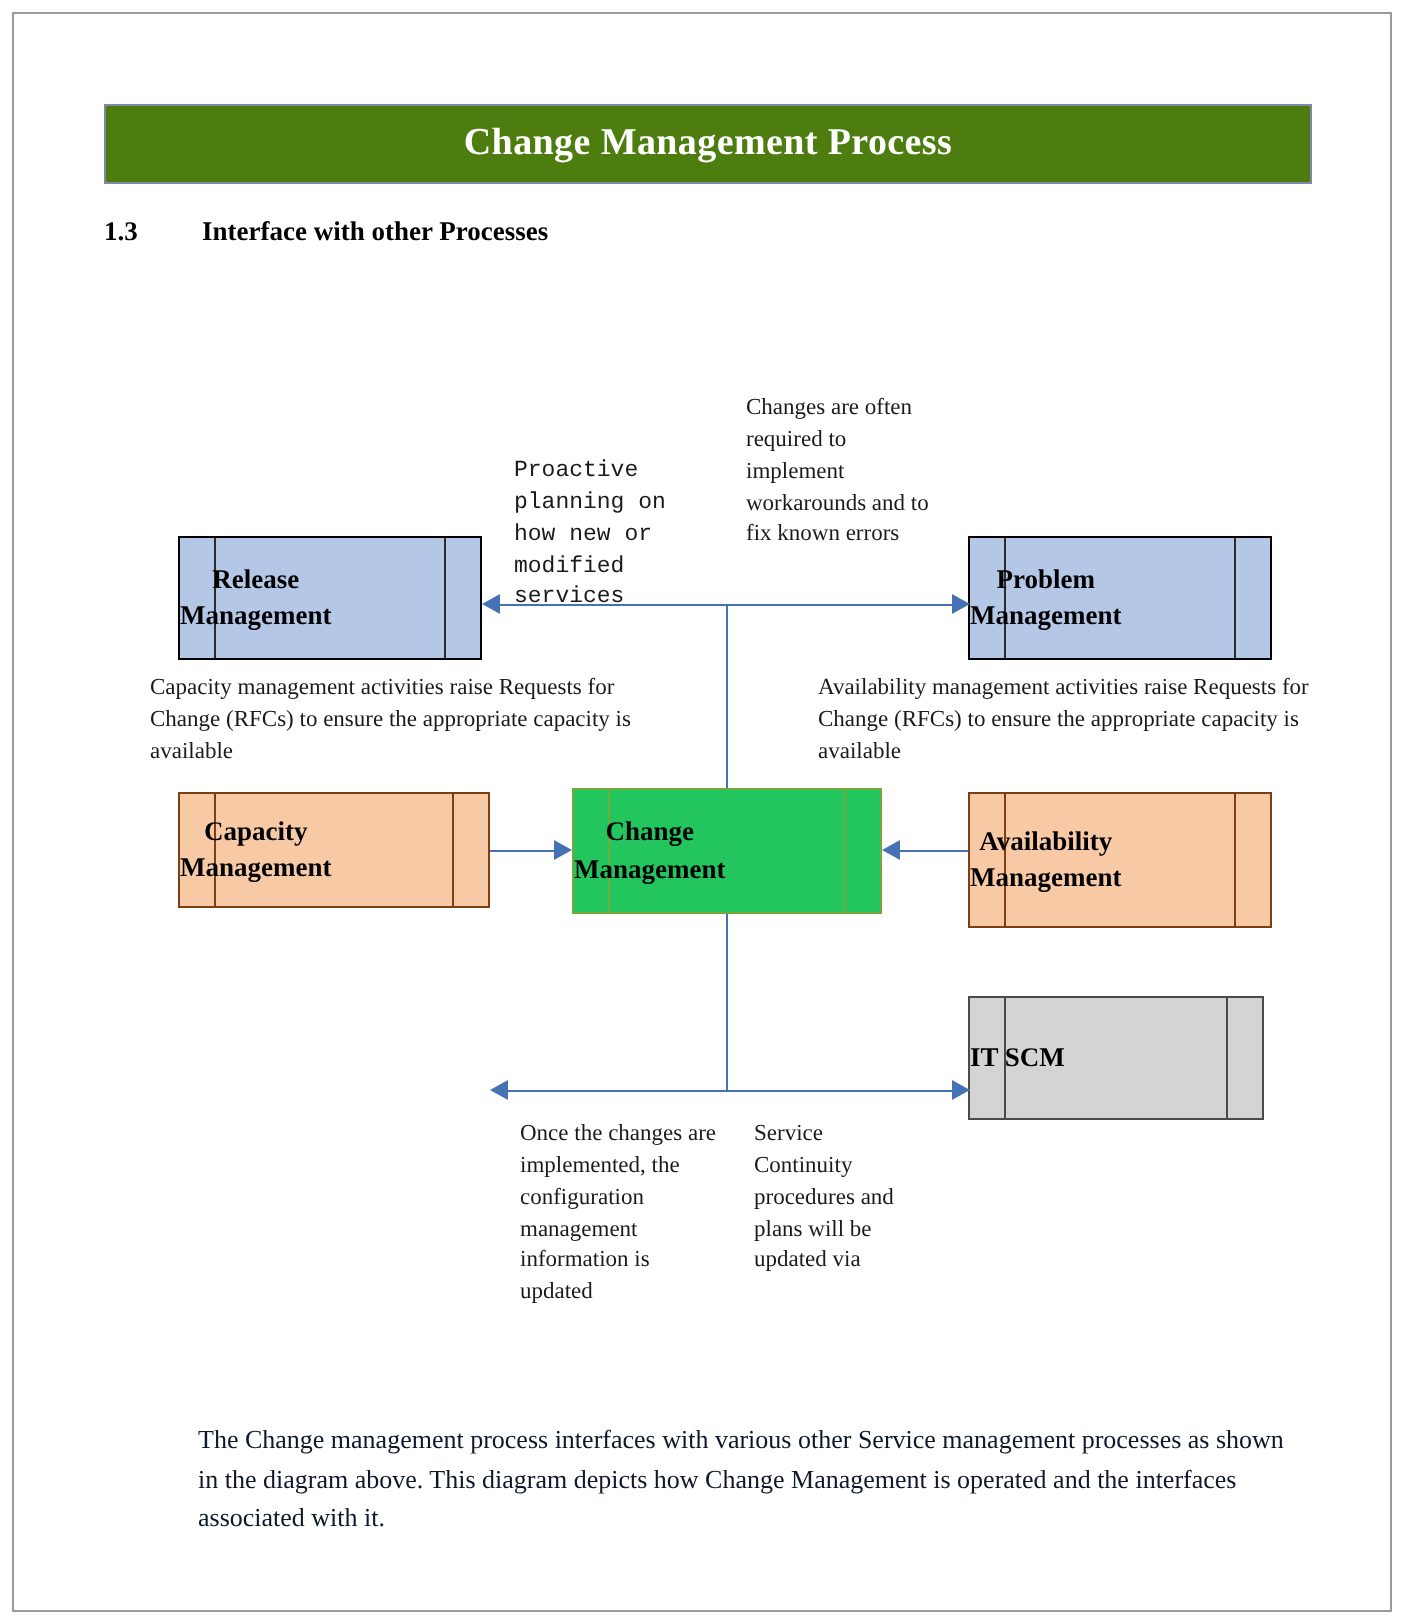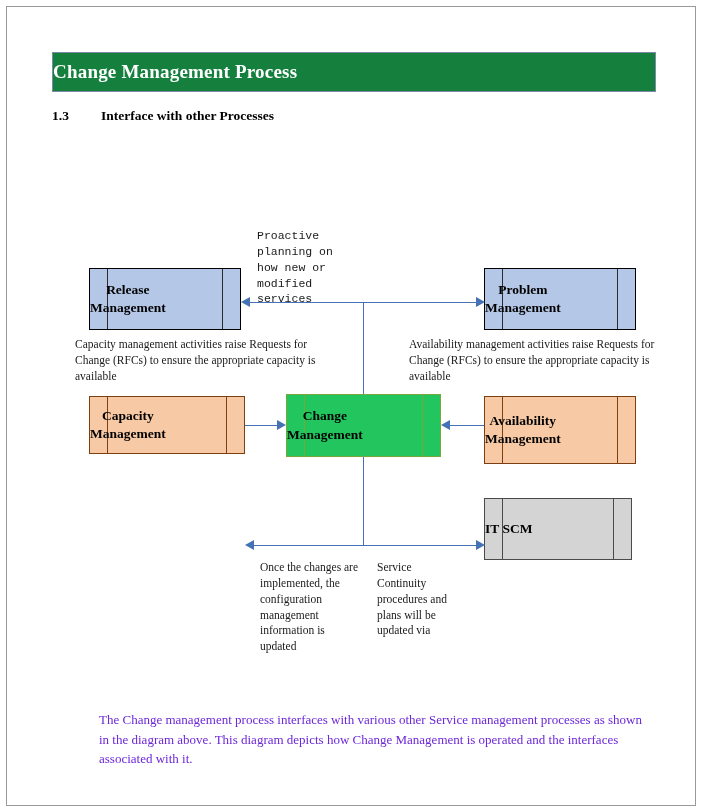--- a/index.html
+++ b/index.html
@@ -37,12 +37,12 @@
     top: 52px;
     width: 604px;
     height: 40px;
-    background: #15803d;
+    background: #4d7c0f;
     border: 1px solid #7d89a6;
     box-sizing: border-box;
     display: flex;
     align-items: center;
-    justify-content: flex-start;
+    justify-content: center;
   }
   .title-banner span {
     color: #ffffff;

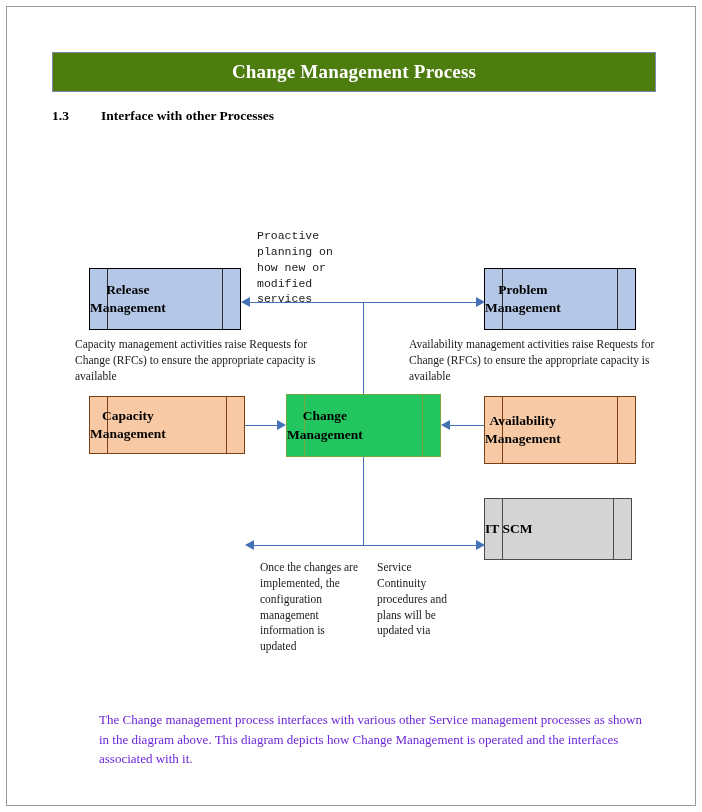--- a/index.html
+++ b/index.html
@@ -183,6 +183,7 @@
 
     <div class="note" style="left:257px; top:228px; width:92px;font-family:Liberation Mono, monospace;">Proactive planning on how new or modified services</div>
 
+    <div class="note" style="left:373px; top:197px; width:98px;">Changes are often required to implement workarounds and to fix known errors</div>
 
     <div class="proc-box c-blue" style="left:89px; top:268px; width:152px; height:62px;">
       <span class="rail left"></span>

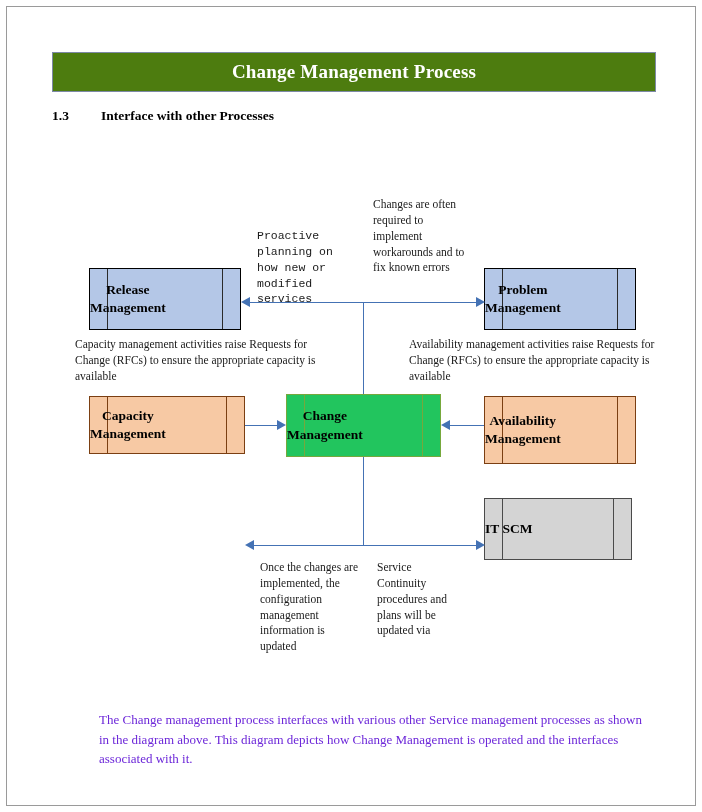--- a/index.html
+++ b/index.html
@@ -161,7 +161,7 @@
     width: 545px;
     font-size: 13px;
     line-height: 1.5;
-    color: #6d28d9;
+    color: #0f172a;
   }
 </style>
 </head>

